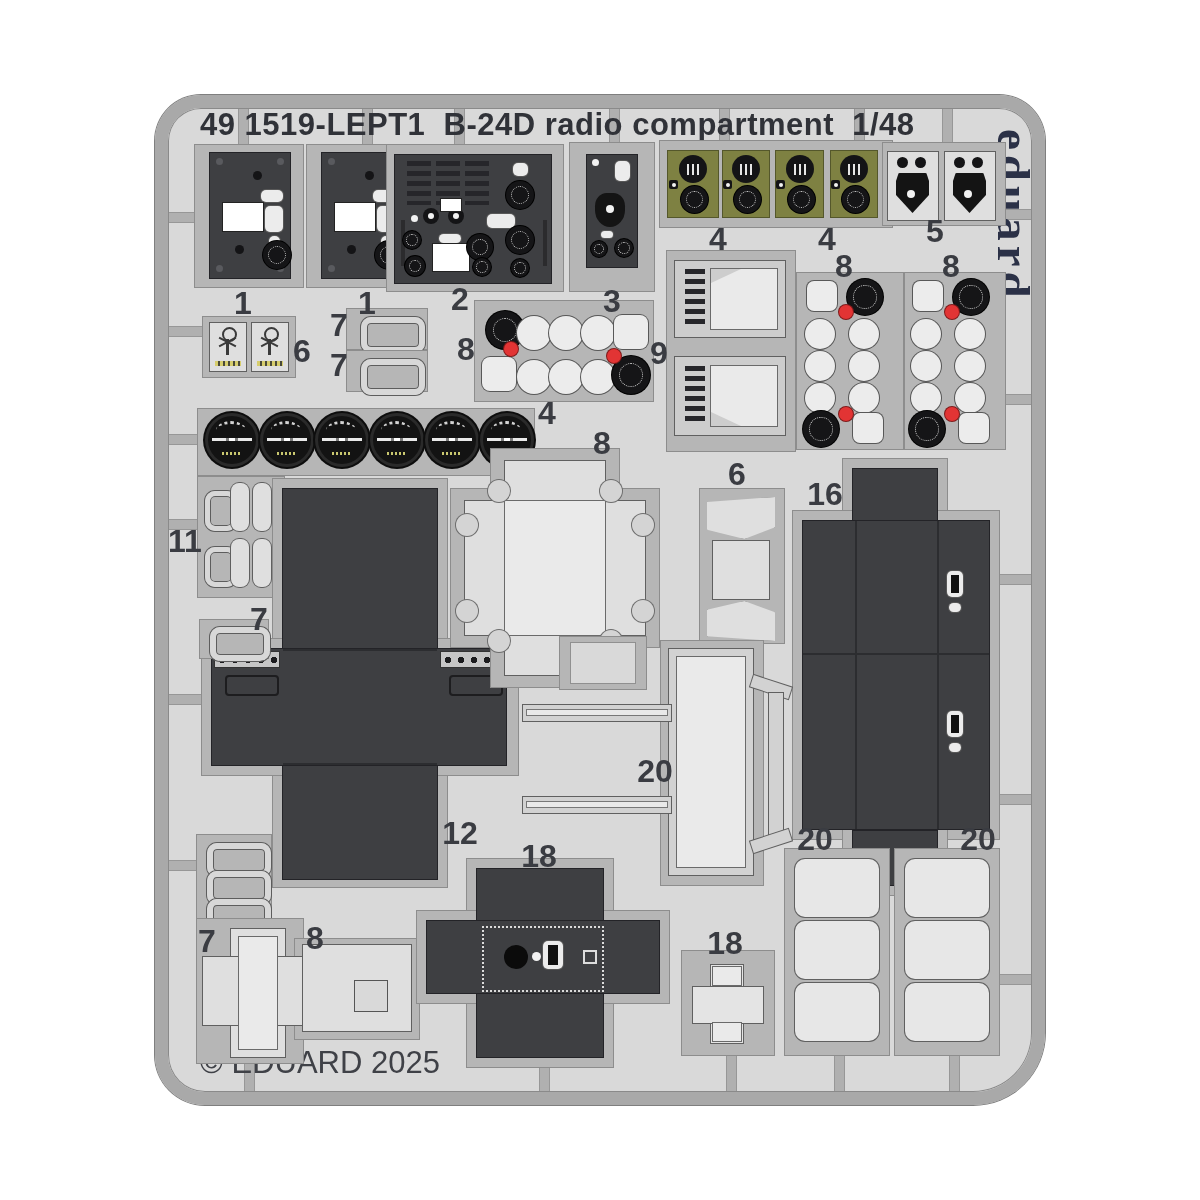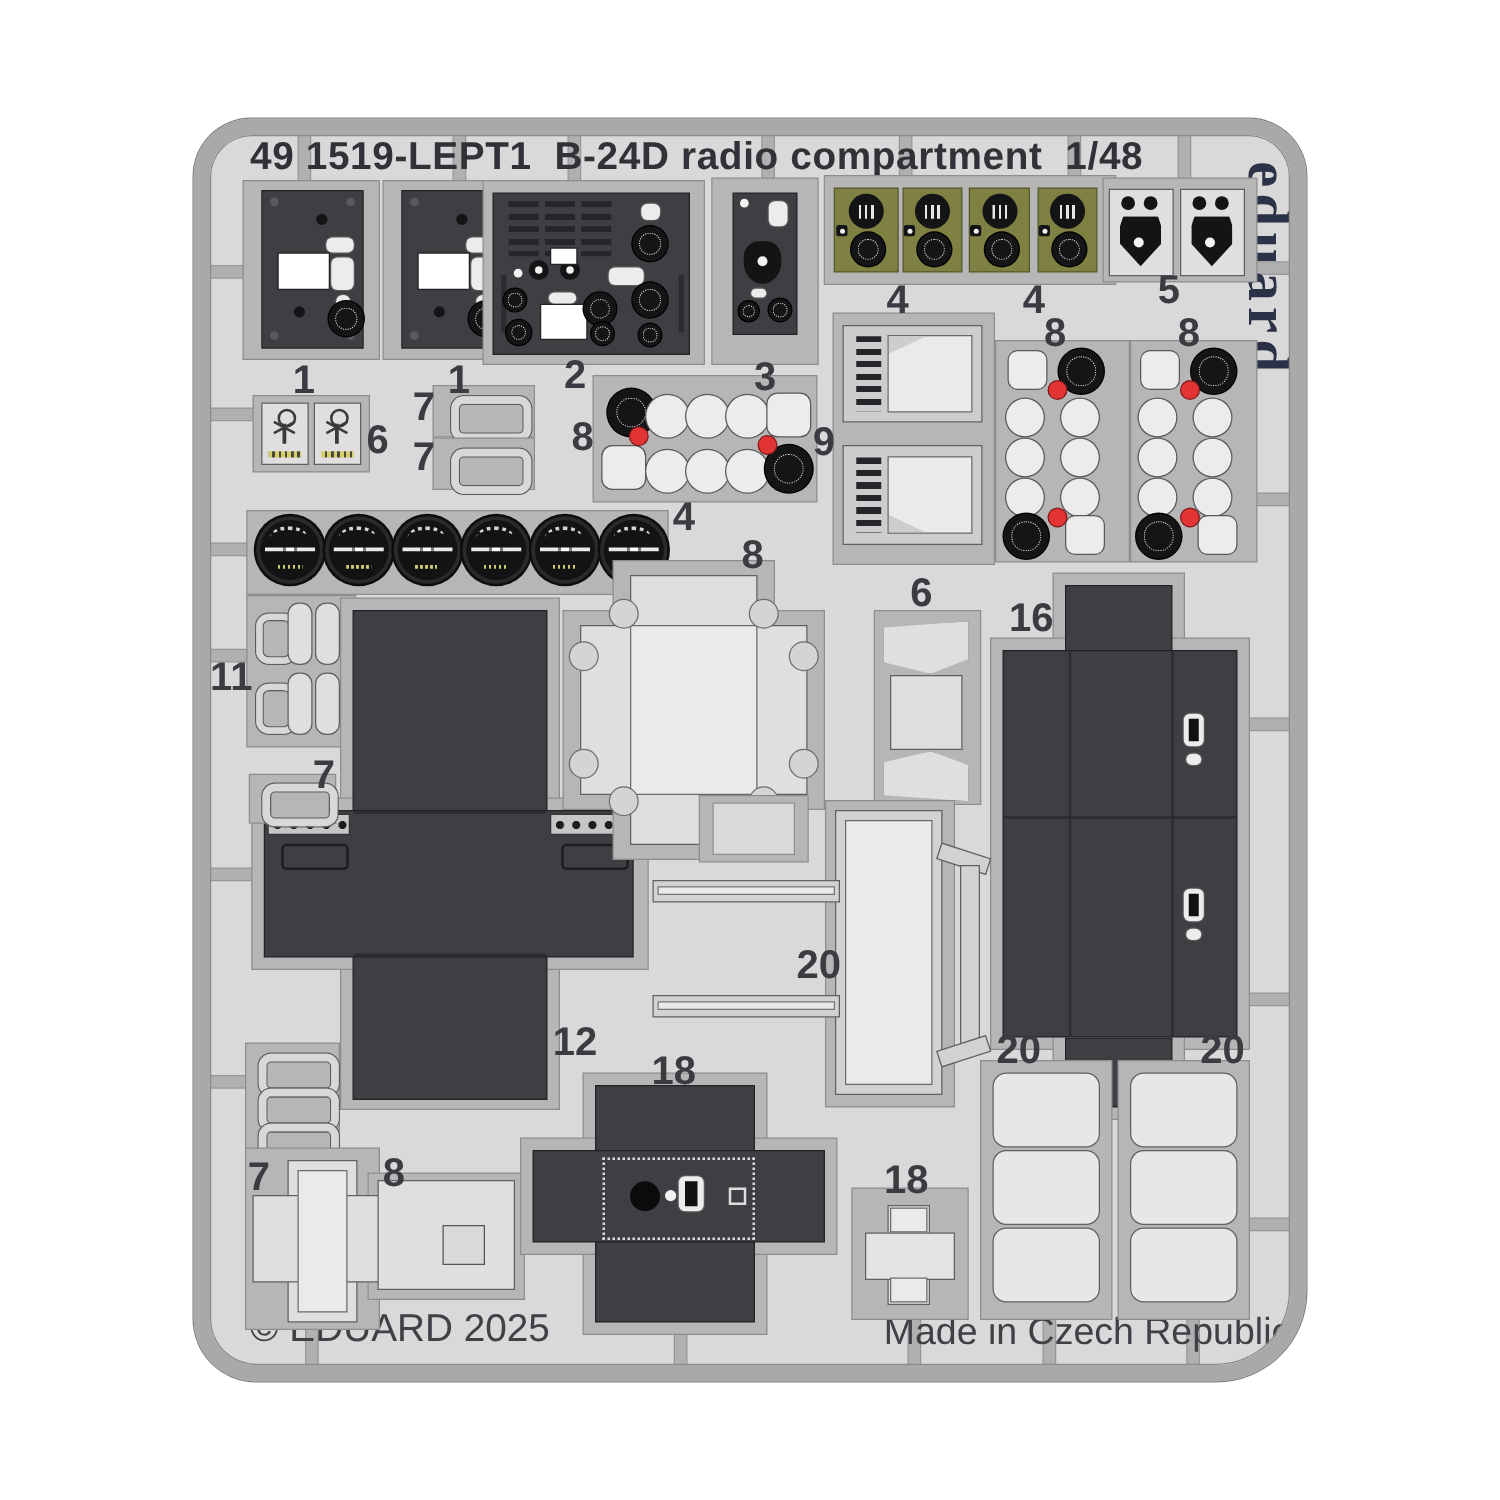--- a/index.html
+++ b/index.html
@@ -81,7 +81,6 @@
   <div class="hdr">49 1519-LEPT1  B-24D radio compartment  1/48</div>
   <div class="brand">eduard</div>
   <div class="copy">© EDUARD 2025</div>
-  <div class="madein">Made in Czech Republic</div>
 
   <div>
     <div class="pad" style="left:40px;top:50px;width:108px;height:142px"></div>

